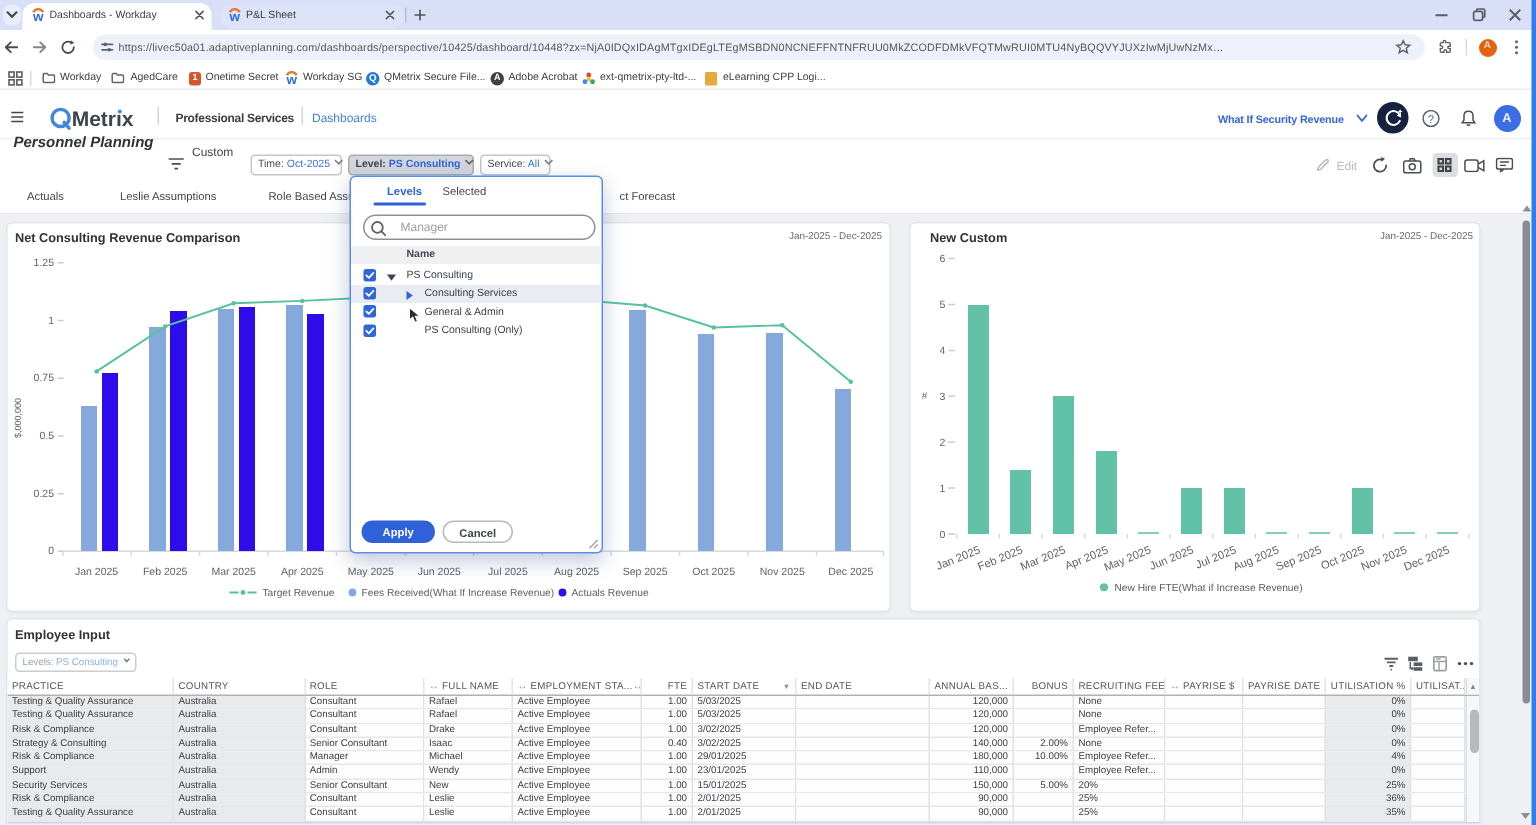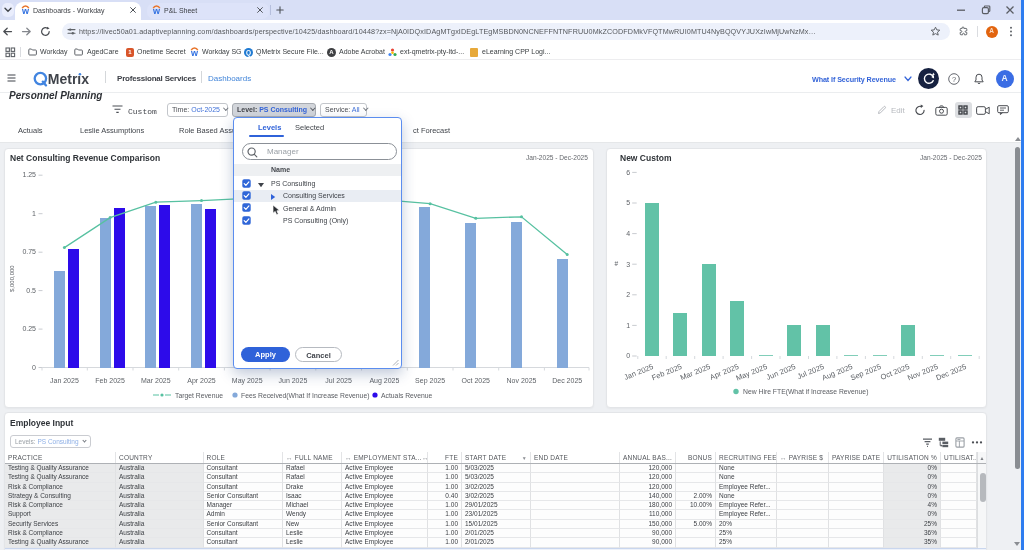--- a/index.html
+++ b/index.html
@@ -185,7 +185,7 @@
   <svg class="abs" style="left:112px;top:105px;" width="11" height="9" viewBox="0 0 11 9">
       <path d="M0.5 1 H10.5 M2.5 4.2 H8.5 M4.3 7.4 H6.7" stroke="#4a4e54" stroke-width="1.1"></path>
     </svg>
-  <div class="abs" style="left:128px;top:107px;font-size:8px;color:#43464c;font-family:Liberation Mono, monospace;">Custom</div>
+  <div class="abs" style="left:128px;top:97px;font-size:8px;color:#43464c;">Custom</div>
   <div class="chip" style="left:167px;width:61px;"><span style="color:#4b4e54;">Time:</span> <span style="color:#4071d8;">Oct-2025</span> <span class="chev"></span></div>
   <div class="chip" style="left:232px;width:84px;background:#d3d6db;border-color:#a8acb2;"><span style="color:#42454b;font-weight:bold;">Level:</span> <span style="color:#3464d8;font-weight:bold;">PS Consulting</span> <span class="chev" style="border-color:#5d6167;"></span></div>
   <div class="chip" style="left:320px;width:47px;"><span style="color:#4b4e54;">Service:</span> <span style="color:#4071d8;">All</span> <span class="chev"></span></div>

